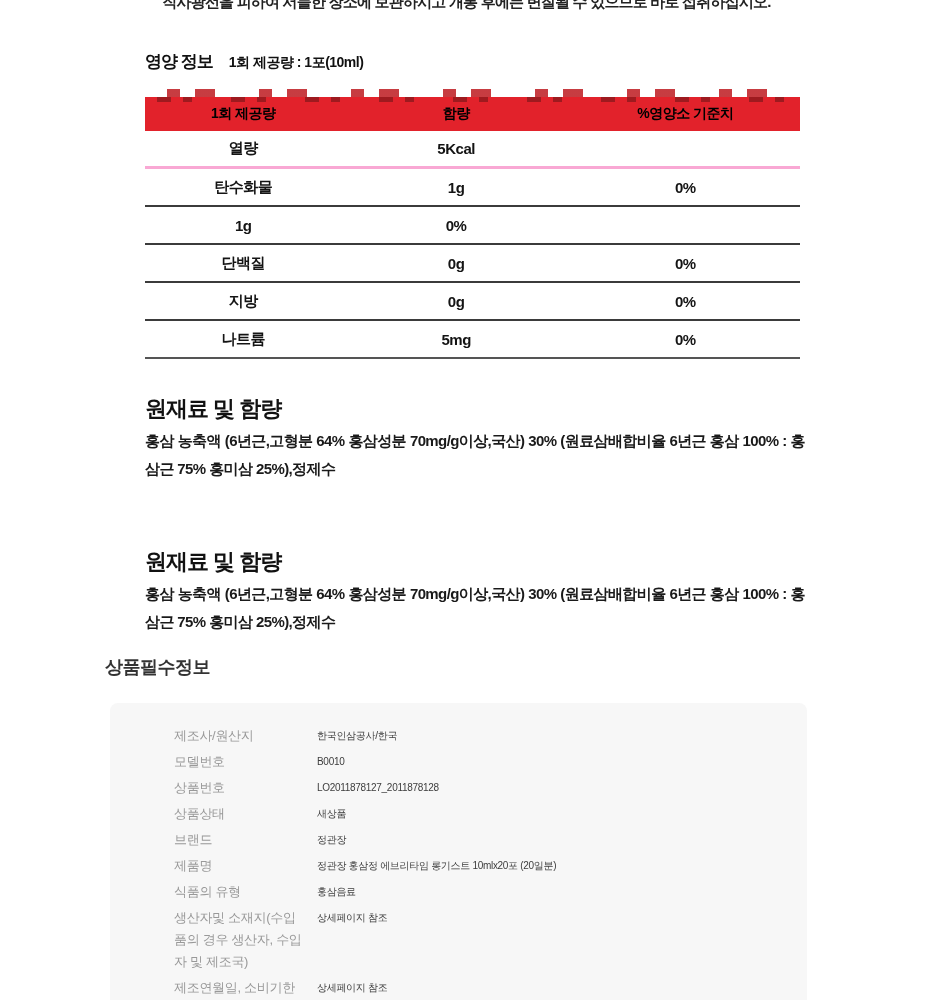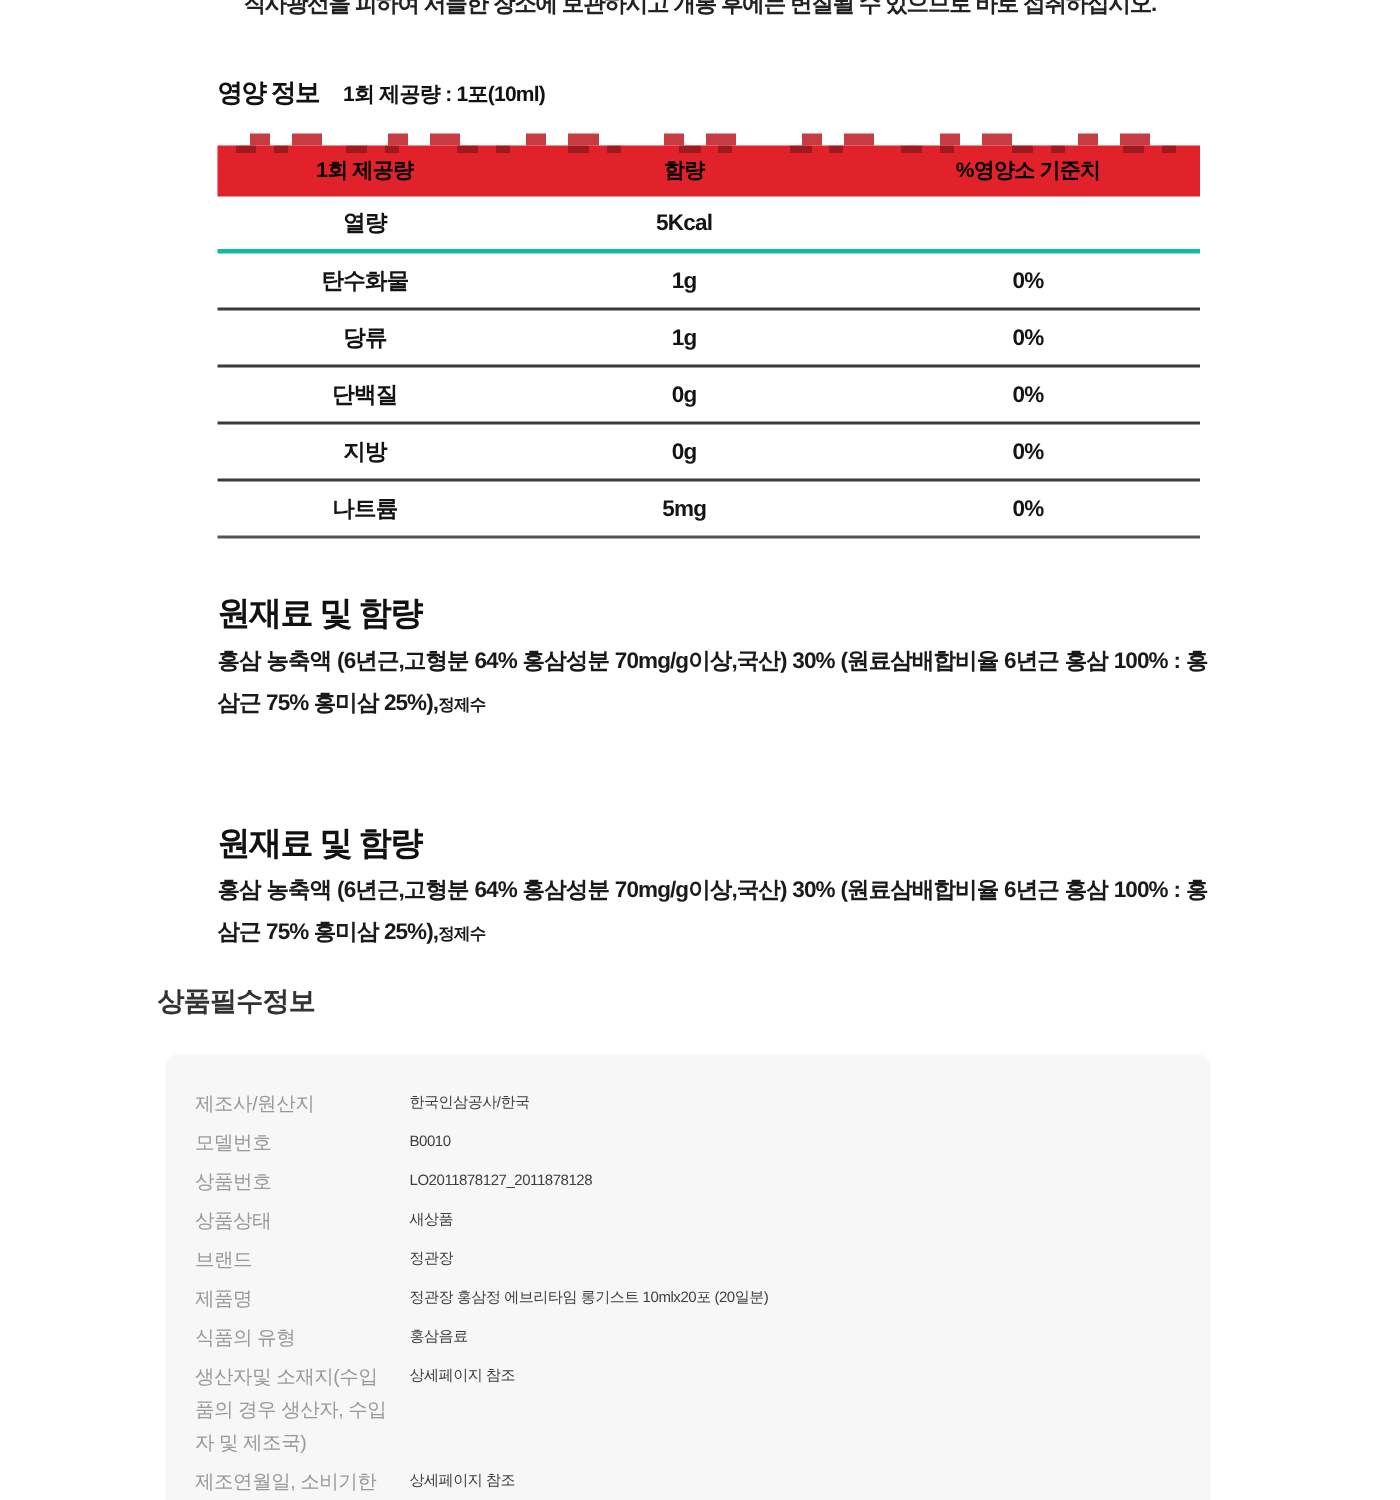--- a/index.html
+++ b/index.html
@@ -49,7 +49,7 @@
     height:38px; display:grid; grid-template-columns:30% 35% 35%; align-items:center;
   }
   .nrow span { text-align:center; font-size:15px; font-weight:700; letter-spacing:-0.5px; color:#141414; }
-  .nrow-first { border-bottom:3px solid #14b8a6; }
+  .nrow-first { border-bottom:3px solid #f9a8d4; }
   .nrow-mid   { border-bottom:2.5px solid #3b3b3b; }
   .nrow-last  { border-bottom:2px solid #555; }
 

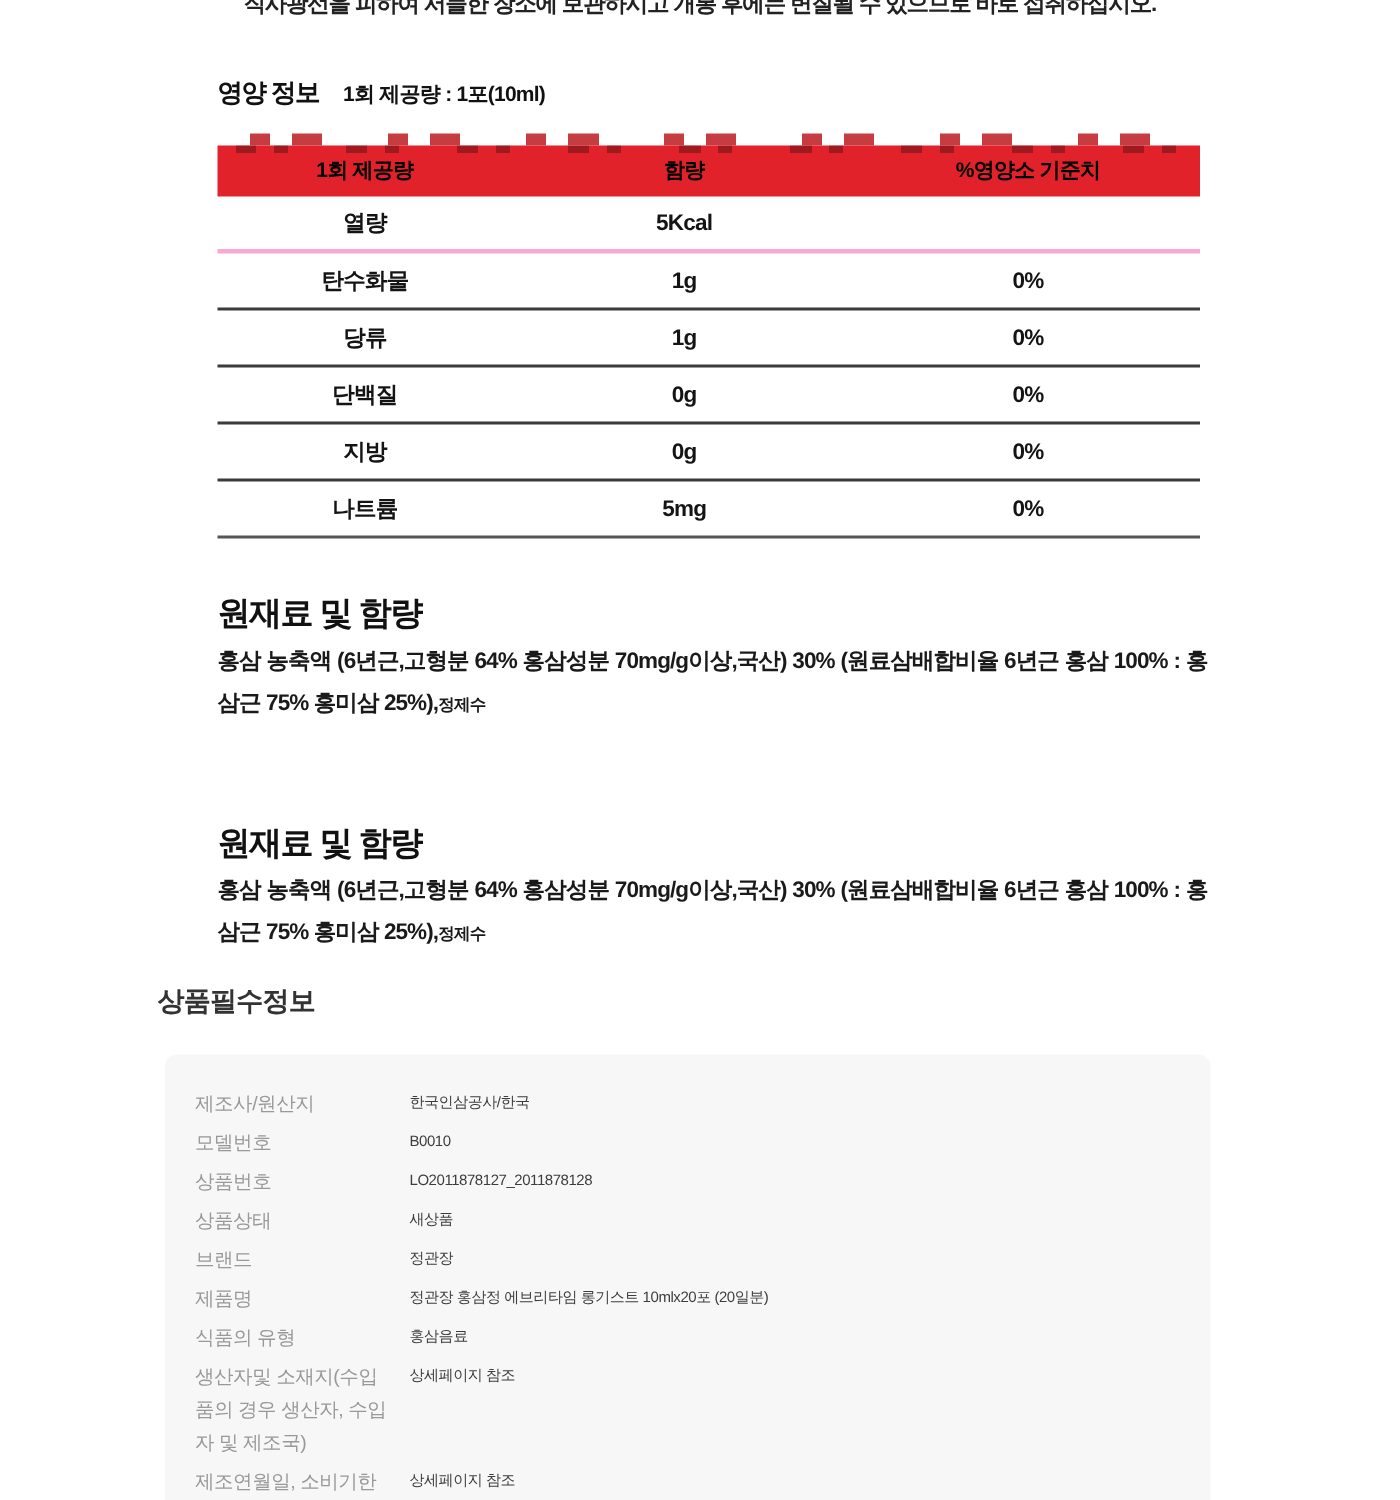--- a/index.html
+++ b/index.html
@@ -110,7 +110,6 @@
       <span>0%</span>
     </div>
     <div class="nrow nrow-mid">
-      <span>당류</span>
       <span>1g</span>
       <span>0%</span>
     </div>

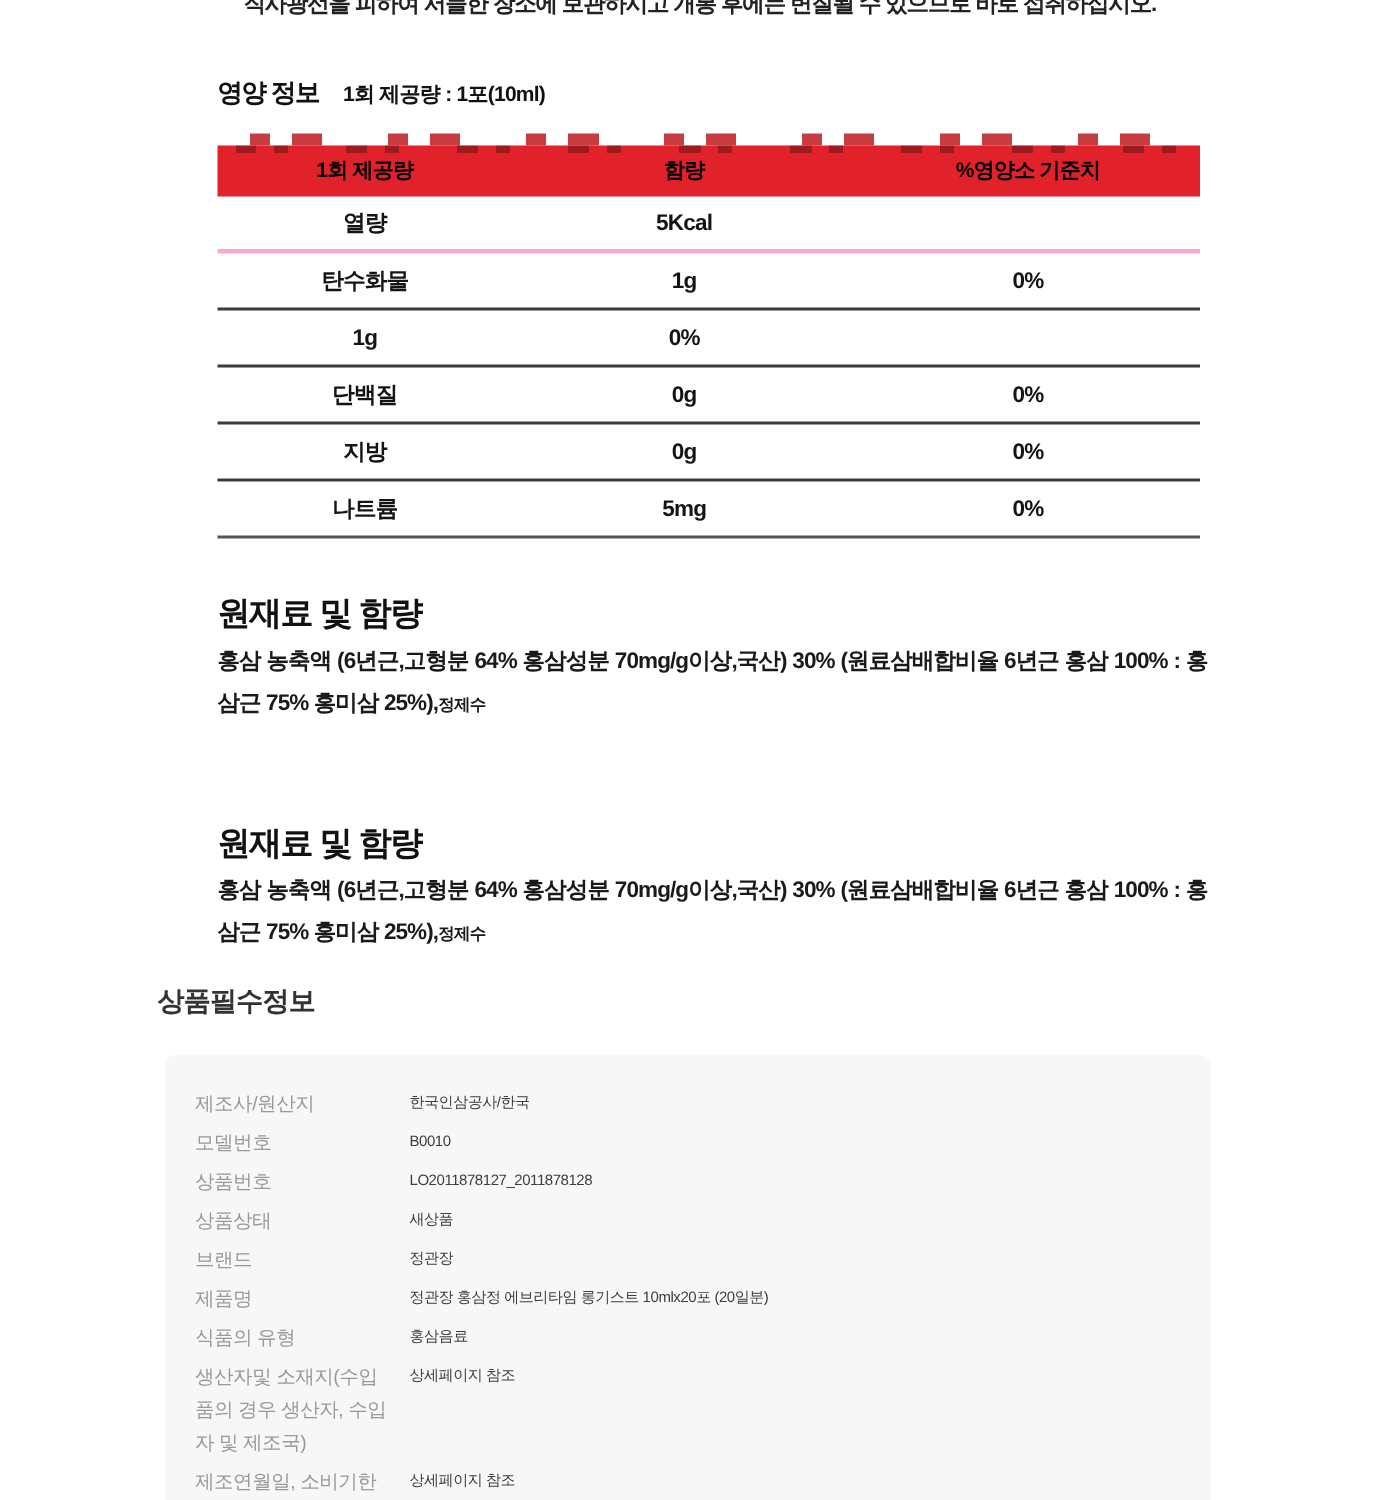--- a/index.html
+++ b/index.html
@@ -62,7 +62,7 @@
     font-size:15px; font-weight:700; letter-spacing:-0.6px; line-height:28px;
     color:#1a1a1a; text-align:justify;
   }
-  .ingredients .small-suffix { font-size:11px; font-weight:700; letter-spacing:-0.5px; }
+  .ingredients .small-suffix { font-size:15px; font-weight:700; letter-spacing:-0.5px; }
 
   
   .pi-title { position:absolute; top:655px; left:105px; font-size:18px; font-weight:700; letter-spacing:-0.5px; color:#333; }

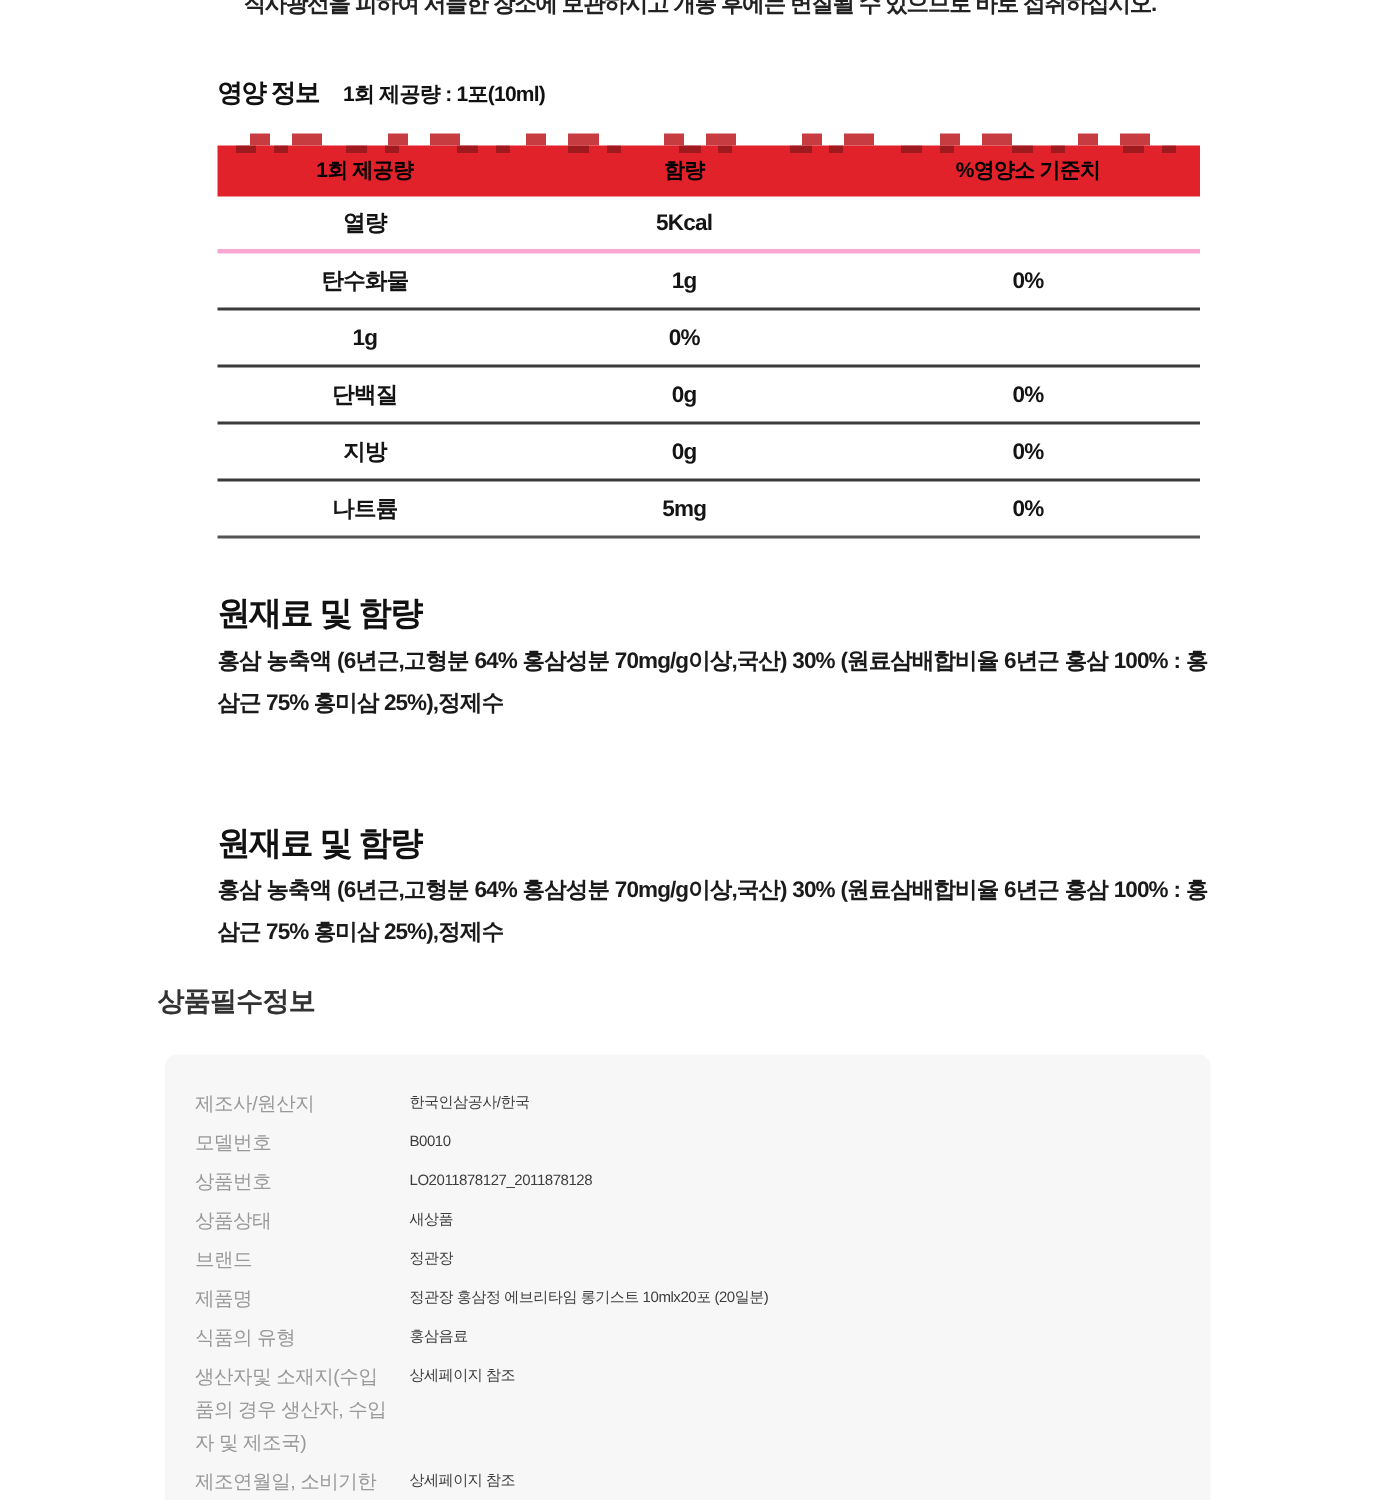--- a/index.html
+++ b/index.html
@@ -70,7 +70,7 @@
     position:absolute; top:703px; left:110px; width:697px; height:340px;
     background:#f7f7f7; border-radius:8px; padding:22px 20px;
   }
-  .pi-row { display:flex; margin-bottom:4px; }
+  .pi-row { display:flex; margin-bottom:4px;margin-left:44px; }
   .pi-label {
     flex:0 0 143px; font-size:13px; line-height:22px; letter-spacing:-0.3px;
     color:#999; padding-right:10px;

